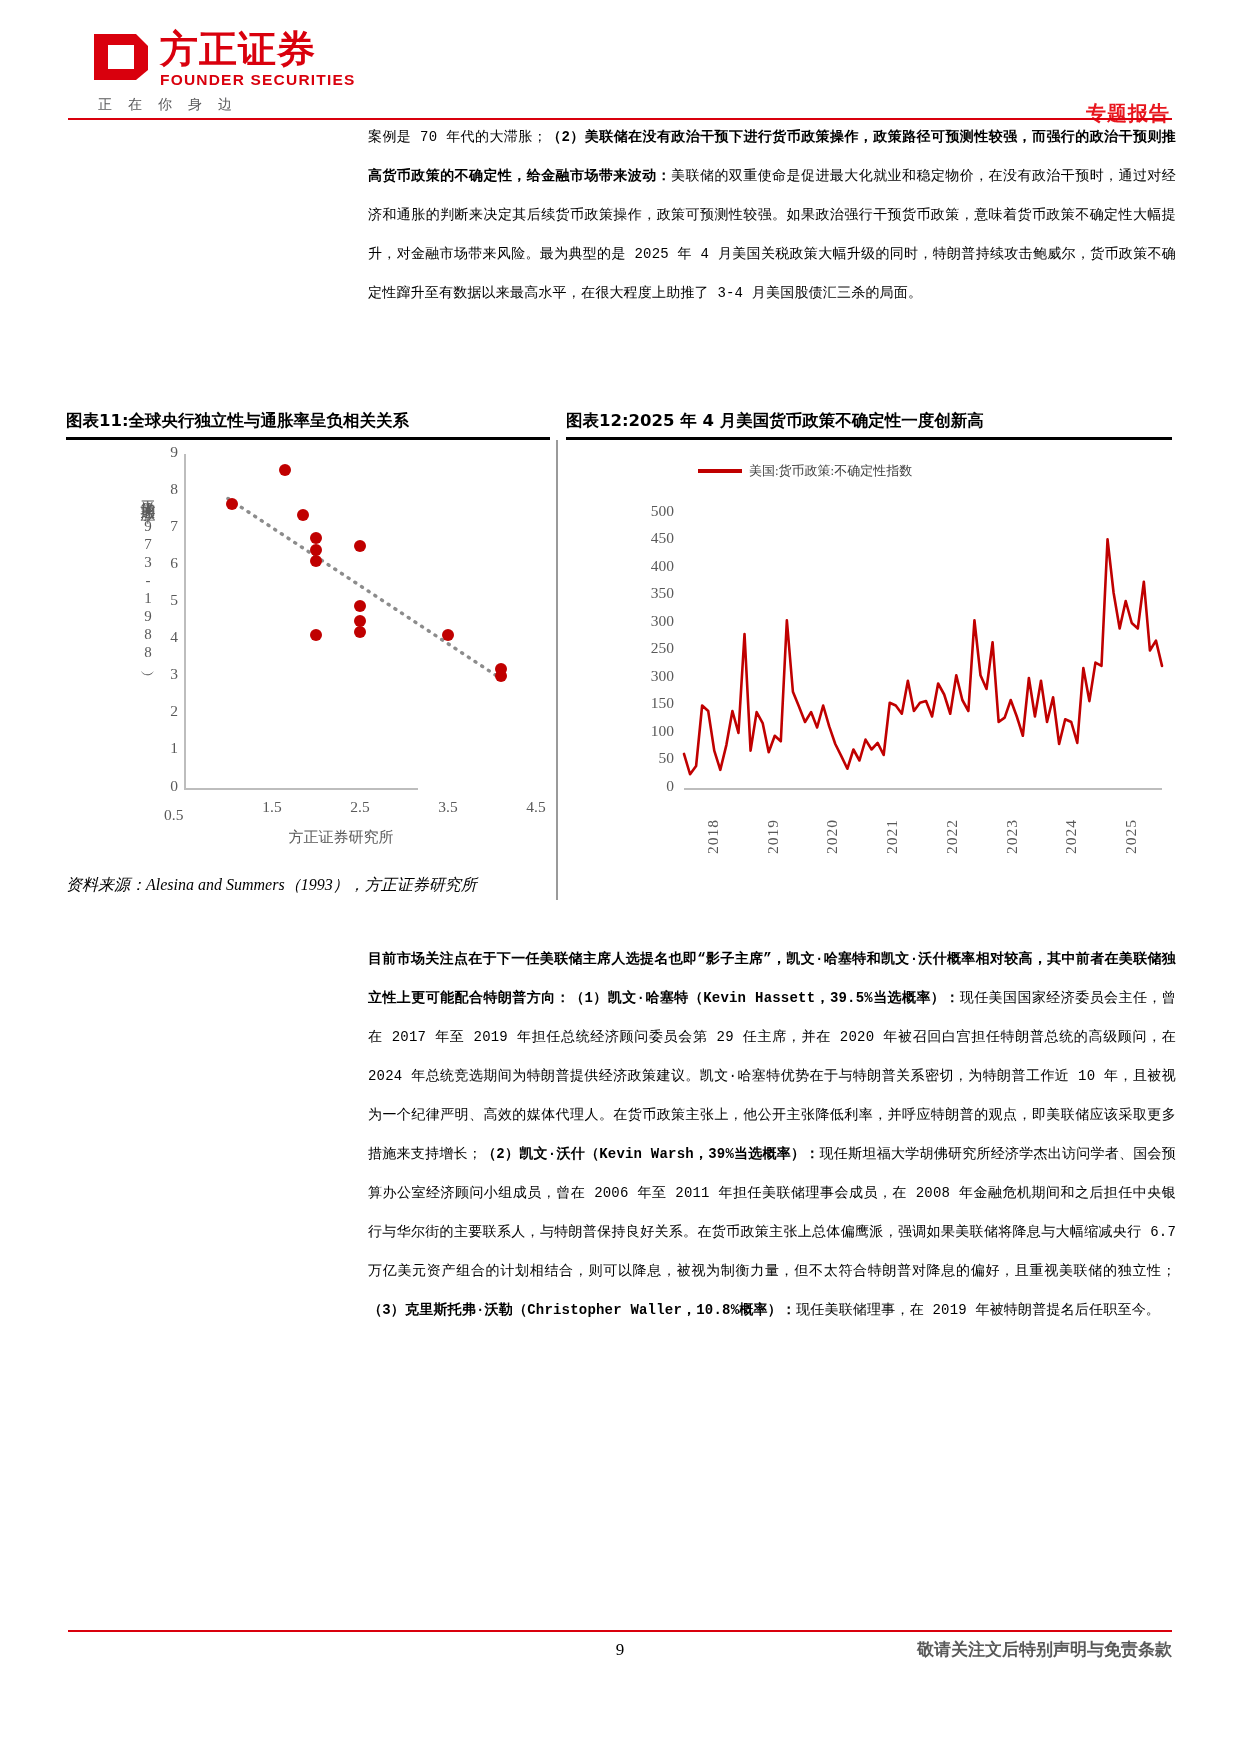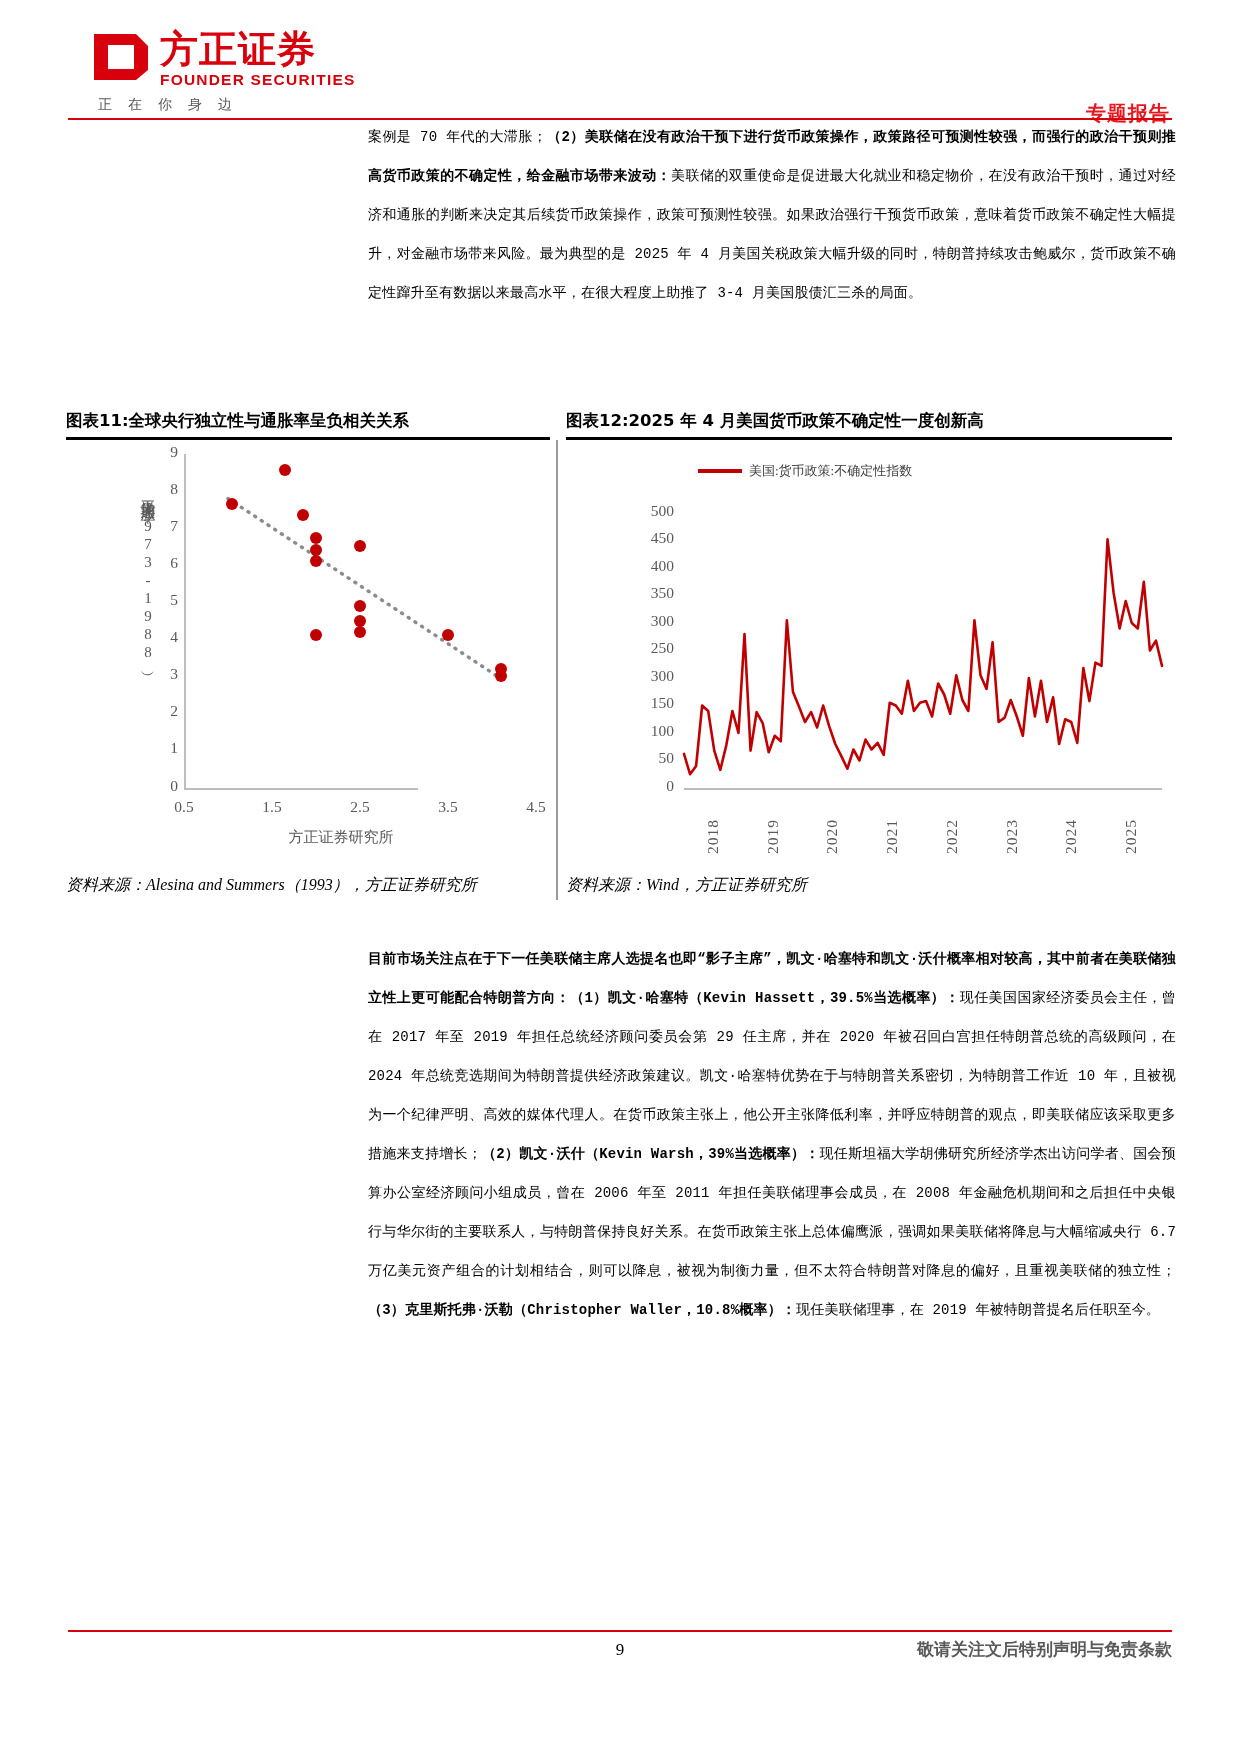--- a/index.html
+++ b/index.html
@@ -119,7 +119,7 @@
           <div class="tick" style="left:92px;top:77.22222222222223px;width:20px;text-align:right;">7</div>
           <div class="tick" style="left:92px;top:40.11111111111114px;width:20px;text-align:right;">8</div>
           <div class="tick" style="left:92px;top:3px;width:20px;text-align:right;">9</div>
-          <div class="tick" style="left:98px;top:358px;width:40px;text-align:center;">0.5</div>
+          <div class="tick" style="left:98px;top:366px;width:40px;text-align:left;">0.5</div>
           <div class="tick" style="left:186px;top:358px;width:40px;text-align:center;">1.5</div>
           <div class="tick" style="left:274px;top:358px;width:40px;text-align:center;">2.5</div>
           <div class="tick" style="left:362px;top:358px;width:40px;text-align:center;">3.5</div>

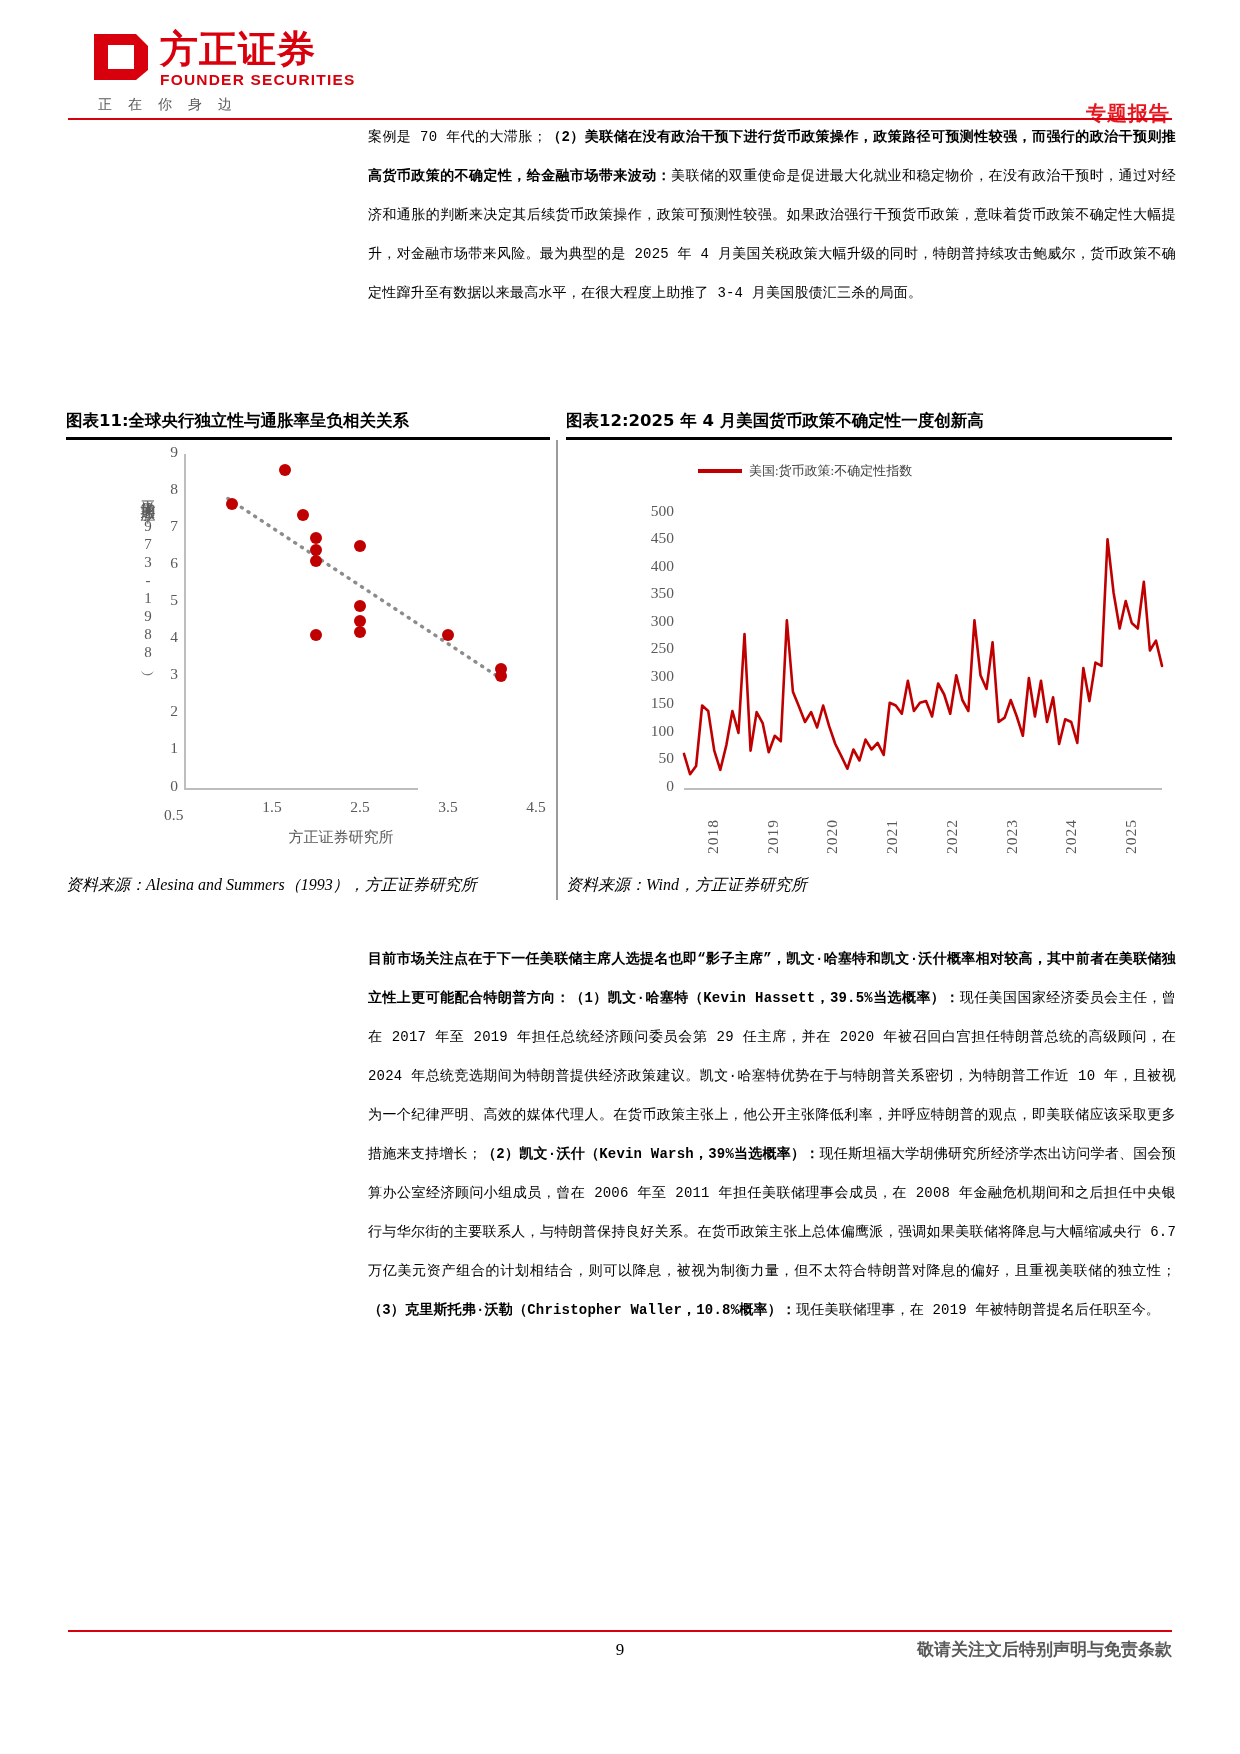--- a/index.html
+++ b/index.html
@@ -186,7 +186,6 @@
         </div>
     </div>
 
-    <div class="src" id="src12" style="position: absolute; left: 0px; top: 462px; width: 600px;">资料来源：Wind，方正证券研究所</div>
   </div>
 
   <div class="para" id="p2"><b>目前市场关注点在于下一任美联储主席人选提名也即“影子主席”，凯文·哈塞特和凯文·沃什概率相对较高，其中前者在美联储独立性上更可能配合特朗普方向：（1）凯文·哈塞特（Kevin Hassett，39.5%当选概率）：</b>现任美国国家经济委员会主任，曾在 2017 年至 2019 年担任总统经济顾问委员会第 29 任主席，并在 2020 年被召回白宫担任特朗普总统的高级顾问，在 2024 年总统竞选期间为特朗普提供经济政策建议。凯文·哈塞特优势在于与特朗普关系密切，为特朗普工作近 10 年，且被视为一个纪律严明、高效的媒体代理人。在货币政策主张上，他公开主张降低利率，并呼应特朗普的观点，即美联储应该采取更多措施来支持增长；<b>（2）凯文·沃什（Kevin Warsh，39%当选概率）：</b>现任斯坦福大学胡佛研究所经济学杰出访问学者、国会预算办公室经济顾问小组成员，曾在 2006 年至 2011 年担任美联储理事会成员，在 2008 年金融危机期间和之后担任中央银行与华尔街的主要联系人，与特朗普保持良好关系。在货币政策主张上总体偏鹰派，强调如果美联储将降息与大幅缩减央行 6.7 万亿美元资产组合的计划相结合，则可以降息，被视为制衡力量，但不太符合特朗普对降息的偏好，且重视美联储的独立性；<b>（3）克里斯托弗·沃勒（Christopher Waller，10.8%概率）：</b>现任美联储理事，在 2019 年被特朗普提名后任职至今。</div>

